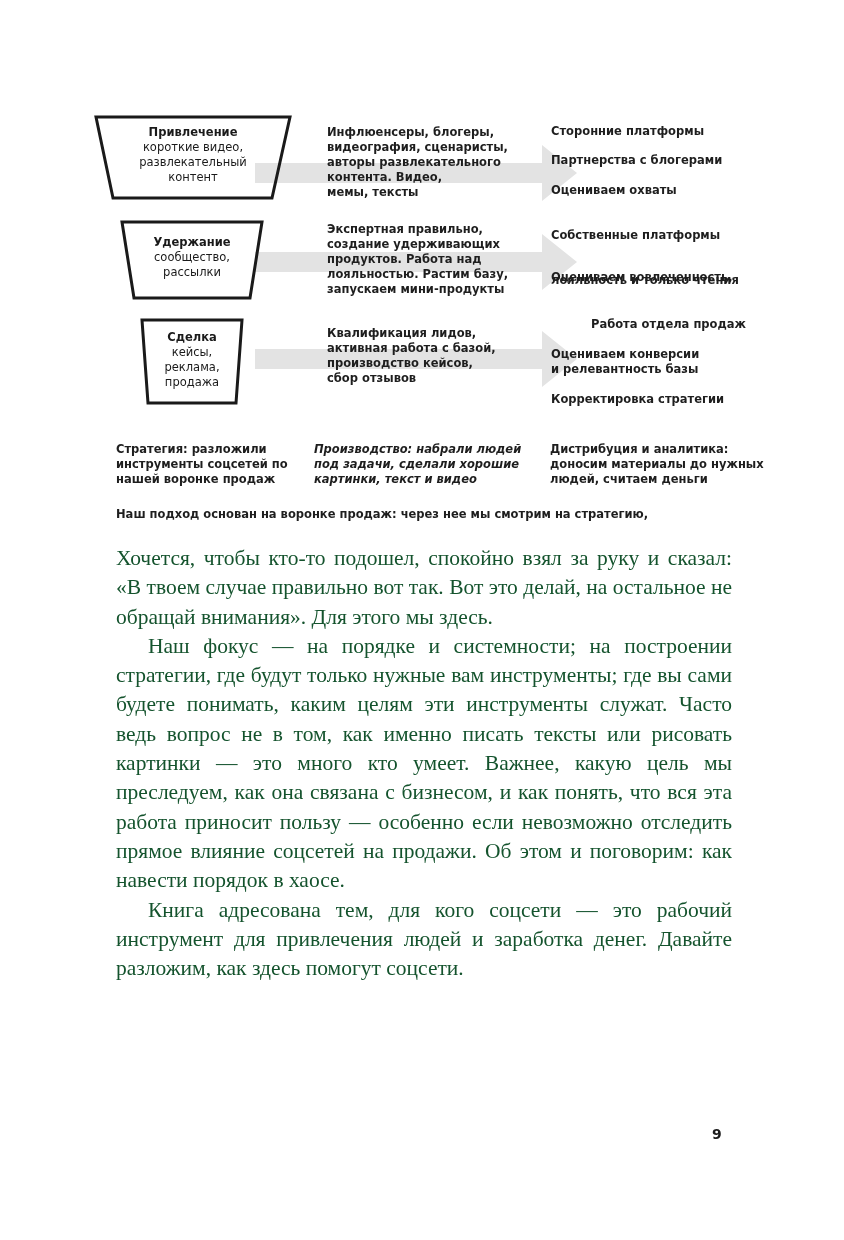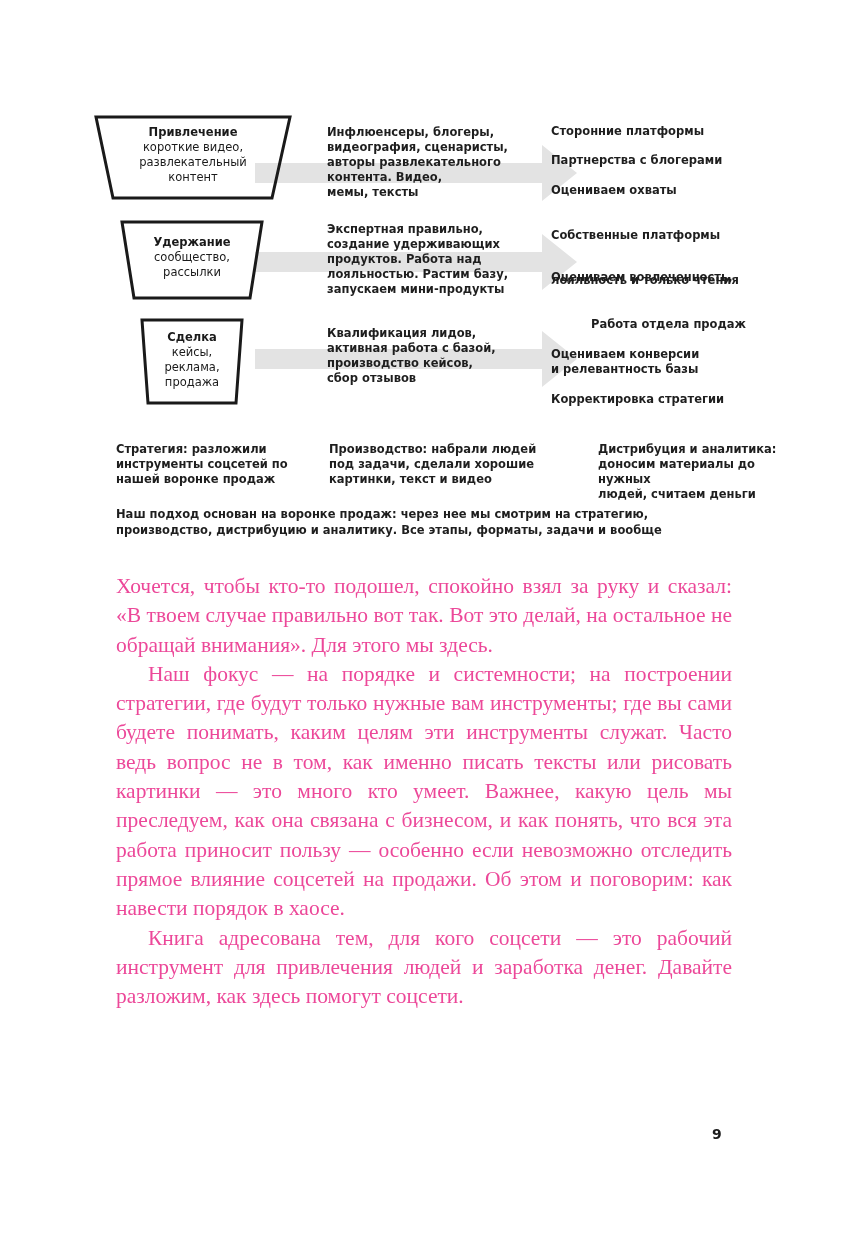--- a/index.html
+++ b/index.html
@@ -103,7 +103,7 @@
     <div>инструменты соцсетей по</div>
     <div>нашей воронке продаж</div>
   </div>
-  <div class="legend sans" style="left:329px; top:442px;">
+  <div class="legend sans" style="left:314px; top:442px;font-style:italic;">
     <div><b>Производство:</b> <span>набрали людей</span></div>
     <div>под задачи, сделали хорошие</div>
     <div>картинки, текст и видео</div>

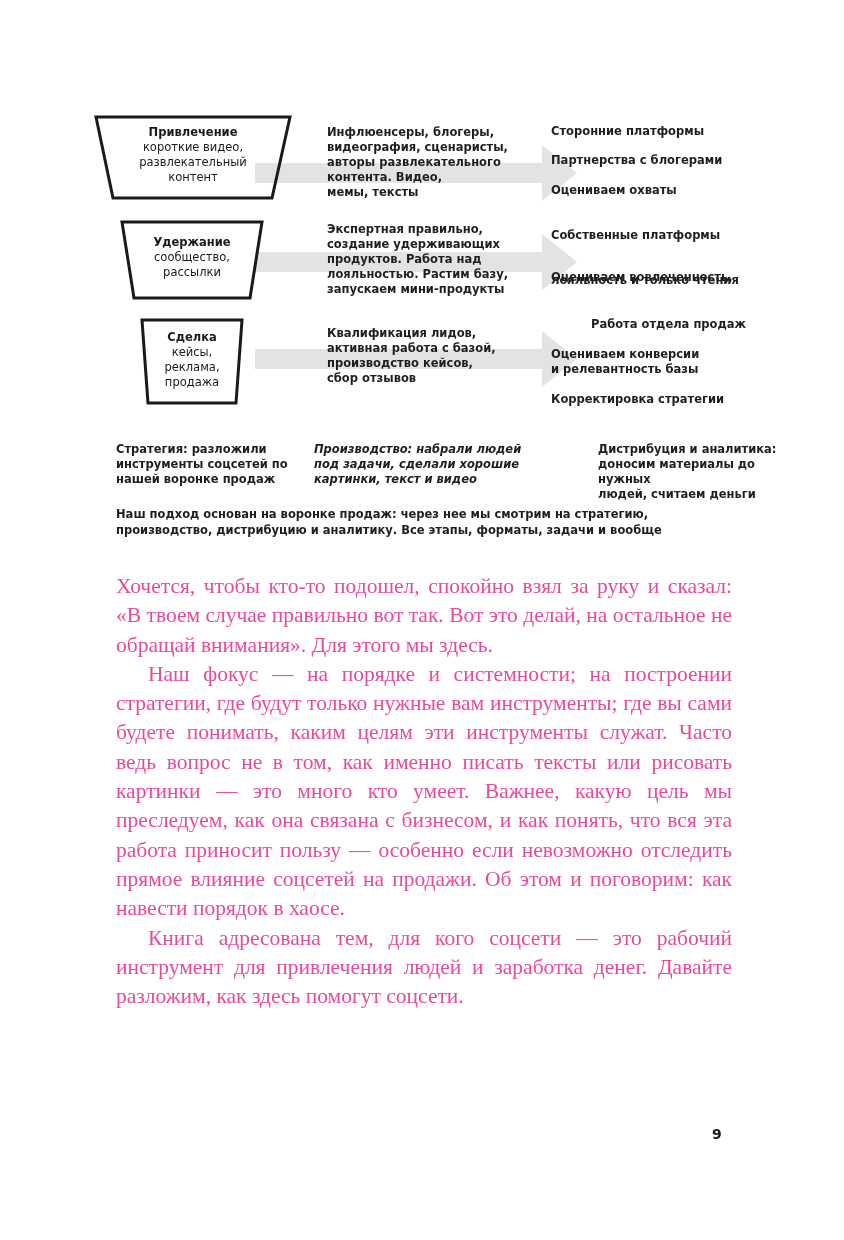--- a/index.html
+++ b/index.html
@@ -108,7 +108,7 @@
     <div>под задачи, сделали хорошие</div>
     <div>картинки, текст и видео</div>
   </div>
-  <div class="legend sans" style="left:550px; top:442px;margin-left:48px;">
+  <div class="legend sans" style="left:550px; top:442px;">
     <div><b>Дистрибуция и аналитика:</b></div>
     <div>доносим материалы до нужных</div>
     <div>людей, считаем деньги</div>

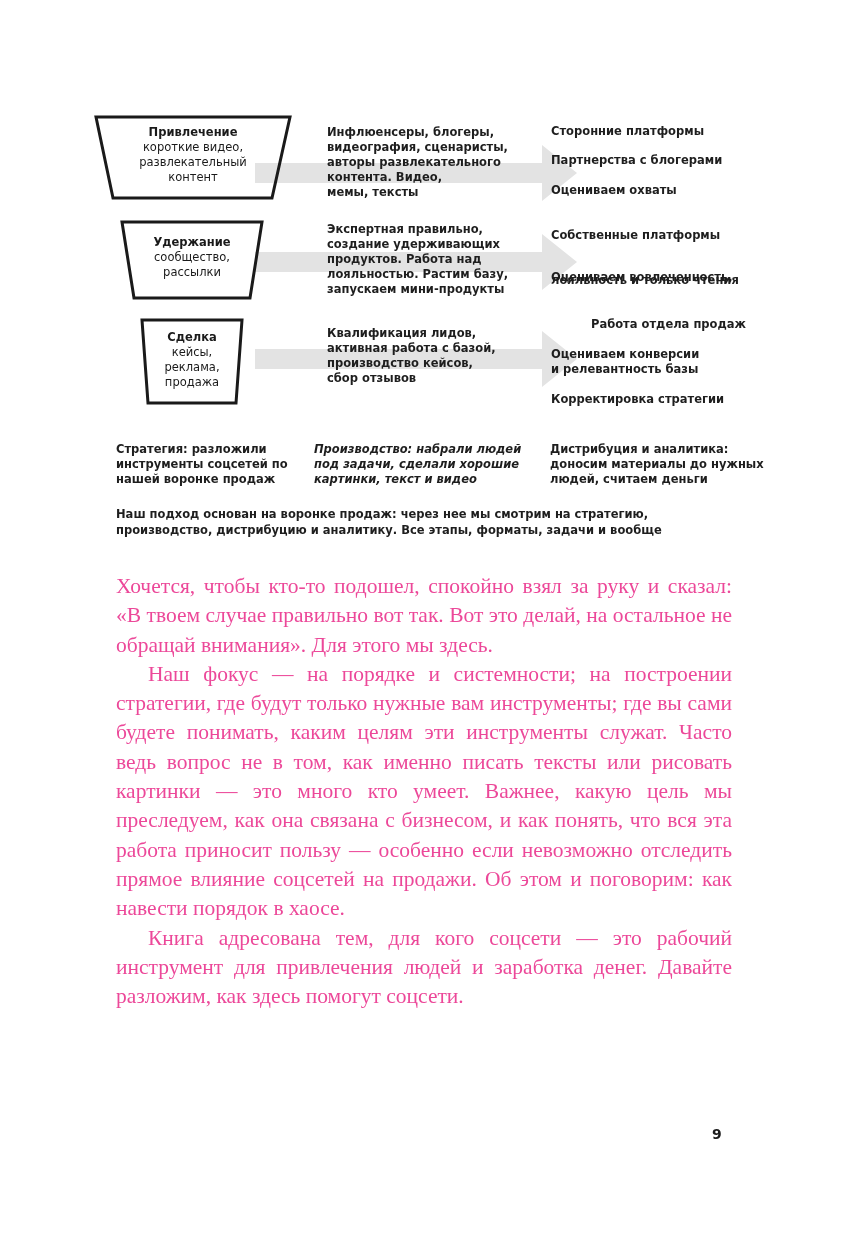--- a/index.html
+++ b/index.html
@@ -116,7 +116,6 @@
 
   <div class="caption sans">
     <div>Наш подход основан на воронке продаж: через нее мы смотрим на стратегию,</div>
-    <div>производство, дистрибуцию и аналитику. Все этапы, форматы, задачи и вообще</div>
   </div>
 </div>
 

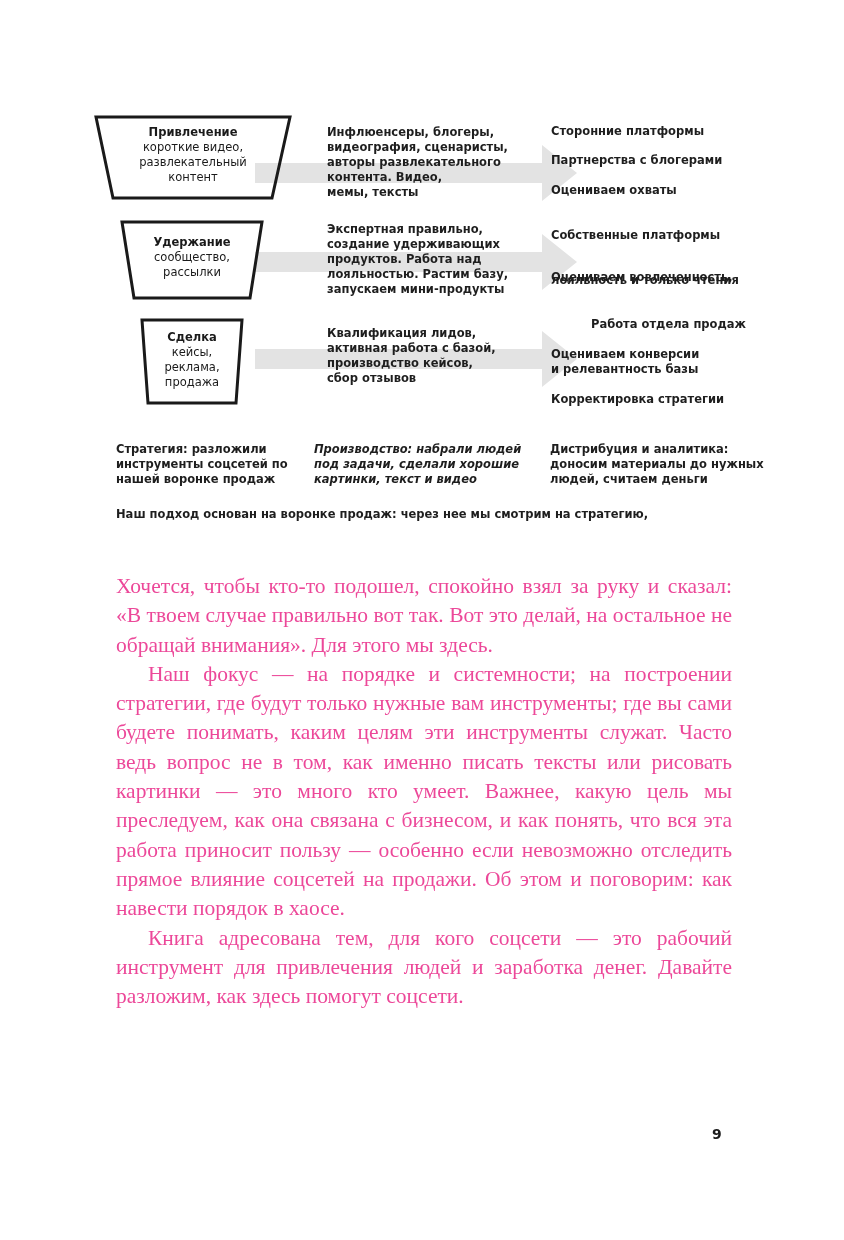--- a/index.html
+++ b/index.html
@@ -21,7 +21,7 @@
 
     .caption { position: absolute; left: 116px; top: 506px; width: 640px; font-size: 11.5px; line-height: 16px; font-weight: 600; color: #1e1e1e; }
 
-    .body-text { position: absolute; left: 116px; top: 572px; width: 616px; font-size: 21.5px; line-height: 29.3px; color: #ec4899; text-align: justify; }
+    .body-text { position: absolute; left: 116px; top: 544px; width: 616px; font-size: 21.5px; line-height: 29.3px; color: #14532d; text-align: justify; }
     .body-text p { margin: 0; }
     .body-text p.indent { text-indent: 32px; }
 

